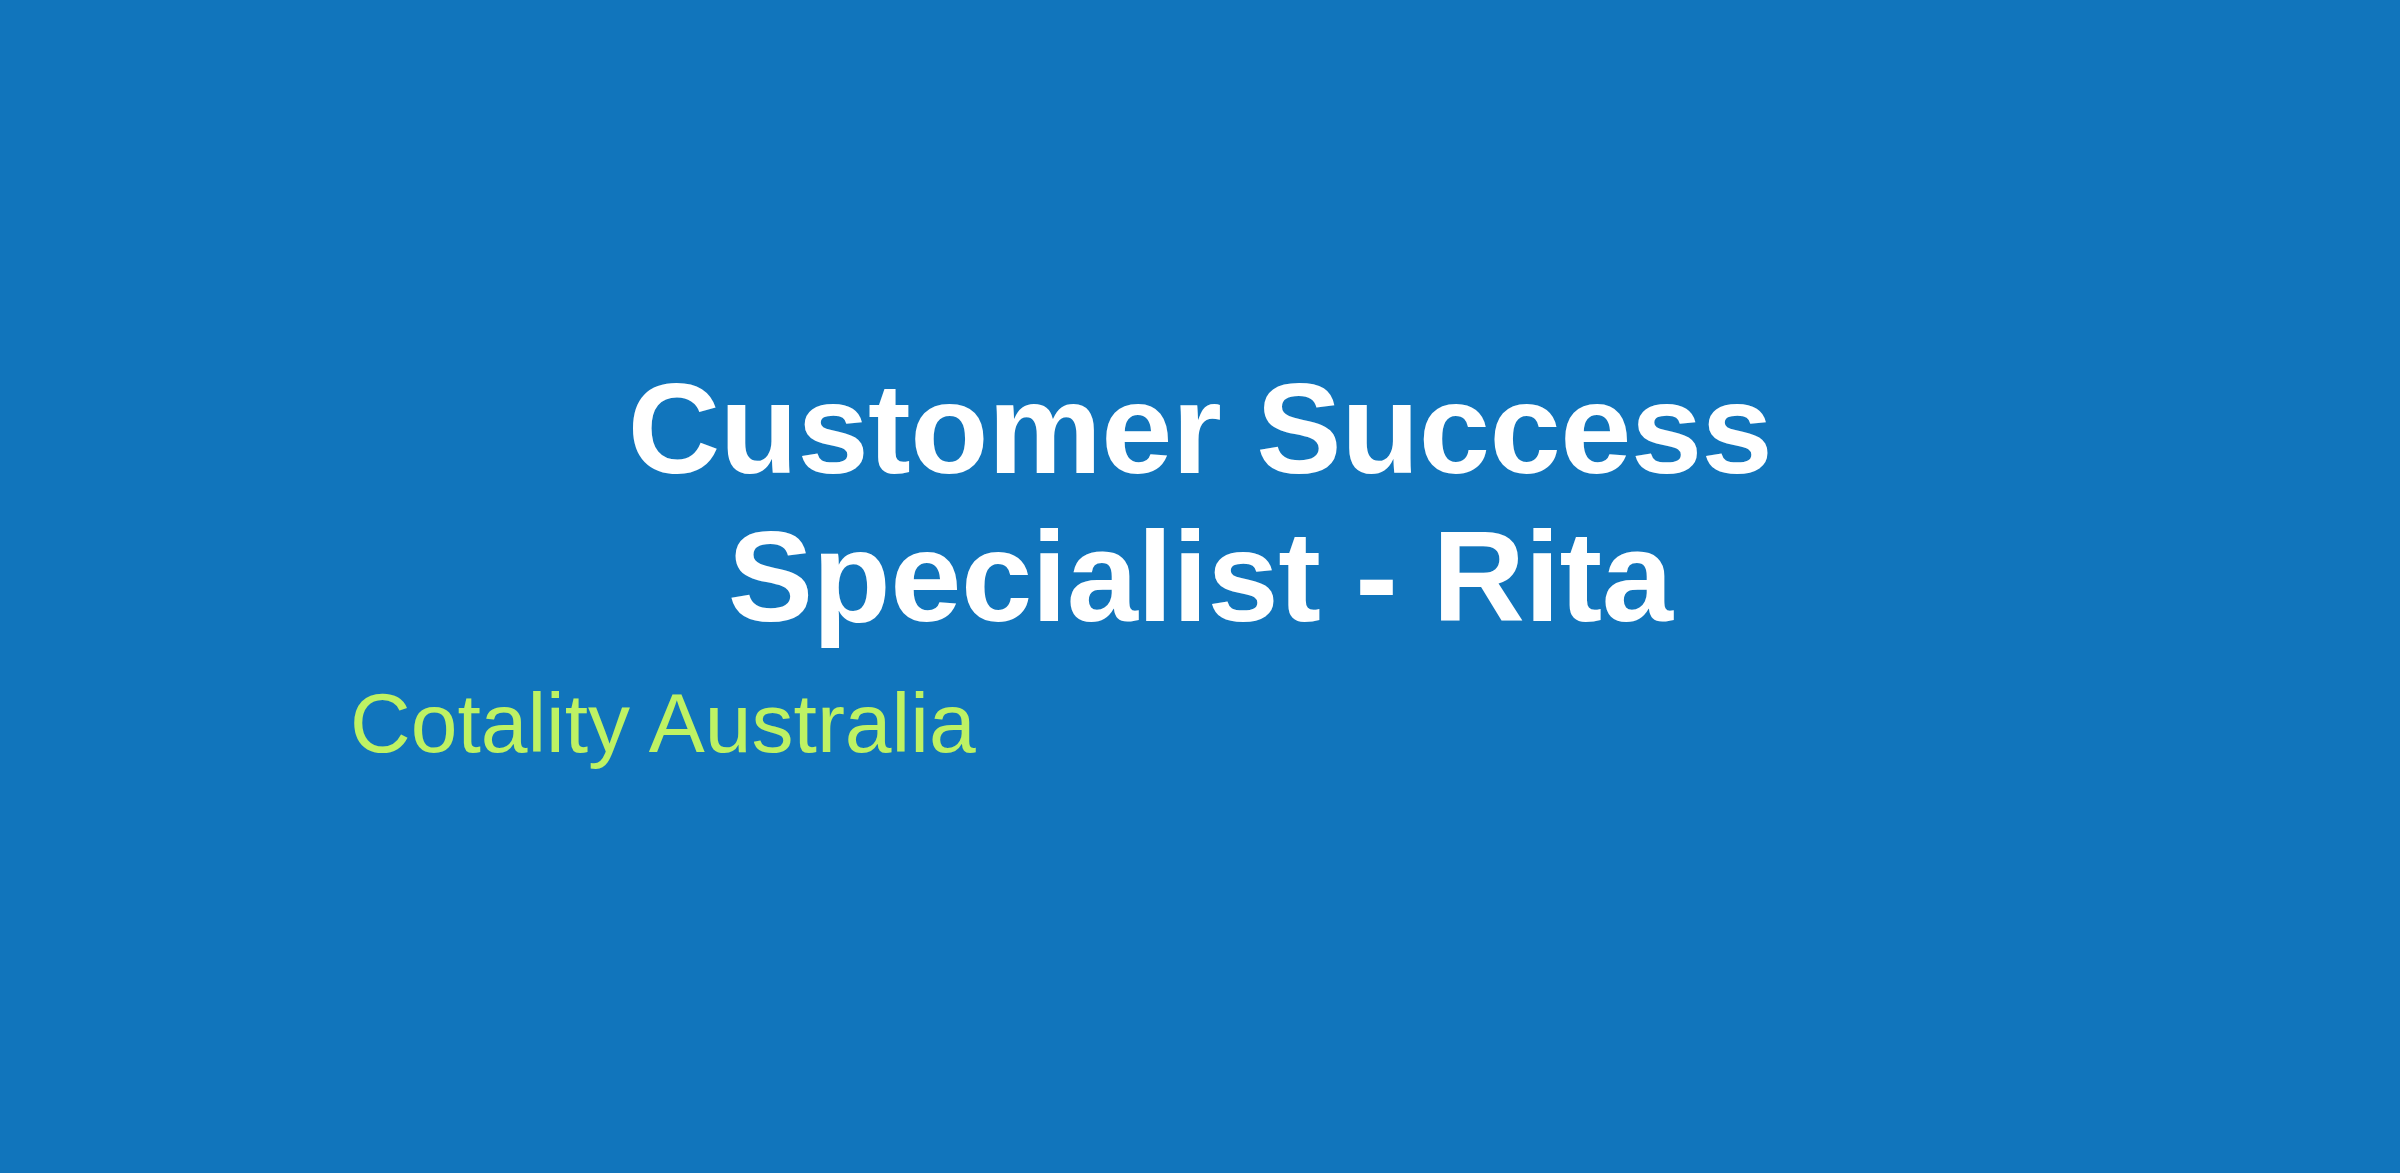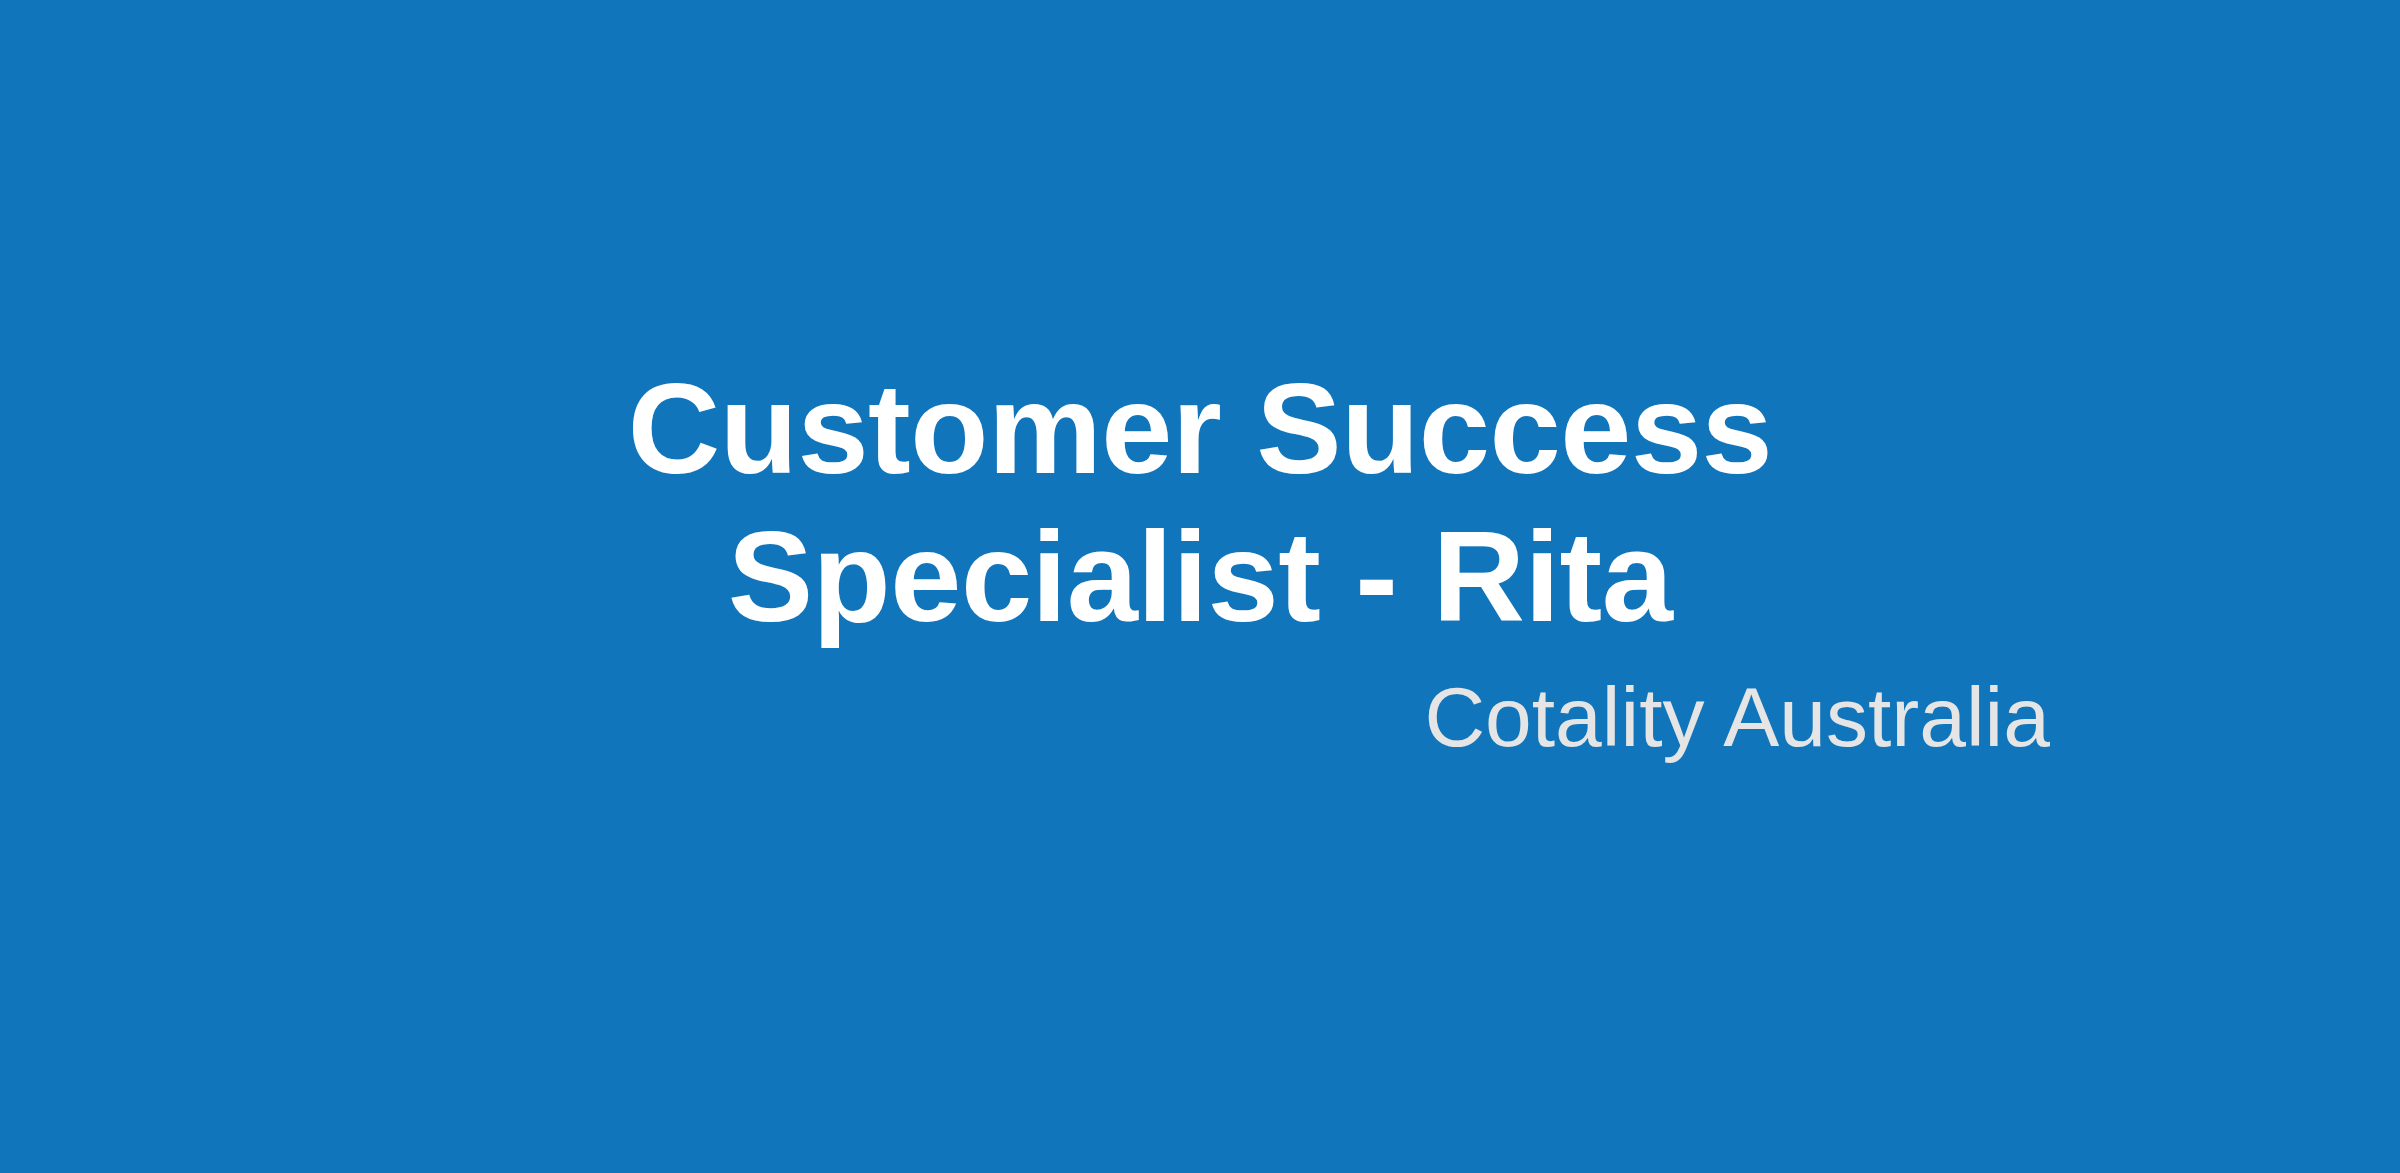--- a/index.html
+++ b/index.html
@@ -33,7 +33,7 @@
     justify-content: flex-start;
   }
   .hero-title {
-    margin: 2px;
+    margin: 8px;
     padding: 0;
     width: 1700px;
     margin-top: 355px;

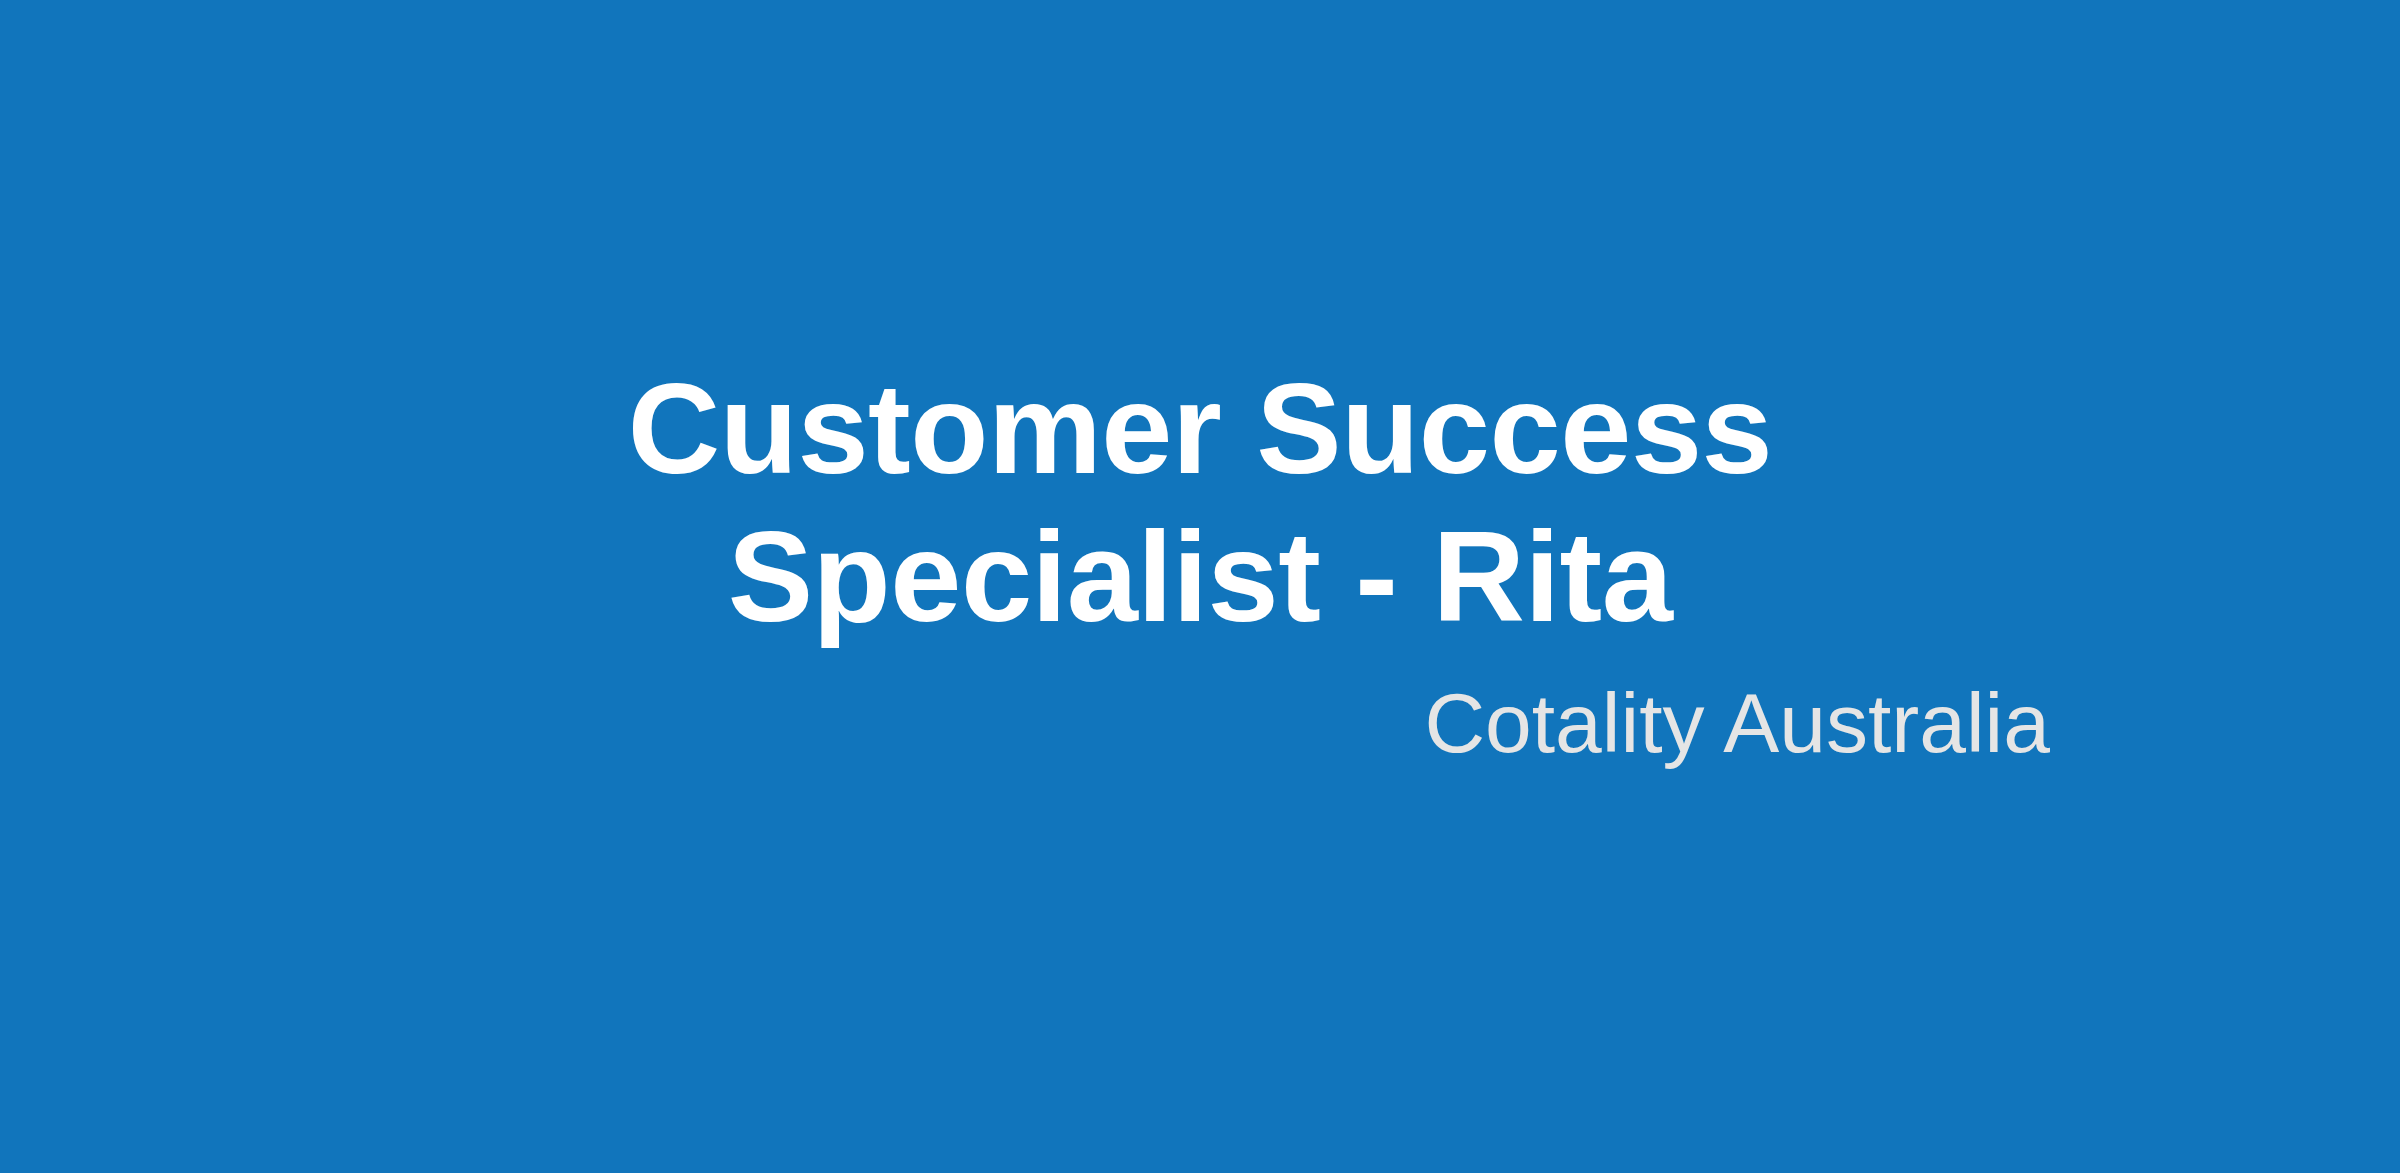--- a/index.html
+++ b/index.html
@@ -53,8 +53,8 @@
     font-size: 84px;
     line-height: 96px;
     font-weight: normal;
-    color: #e5e5e5;
-    text-align: right;
+    color: #bef264;
+    text-align: left;
     letter-spacing: 0px;
   }
 </style>

